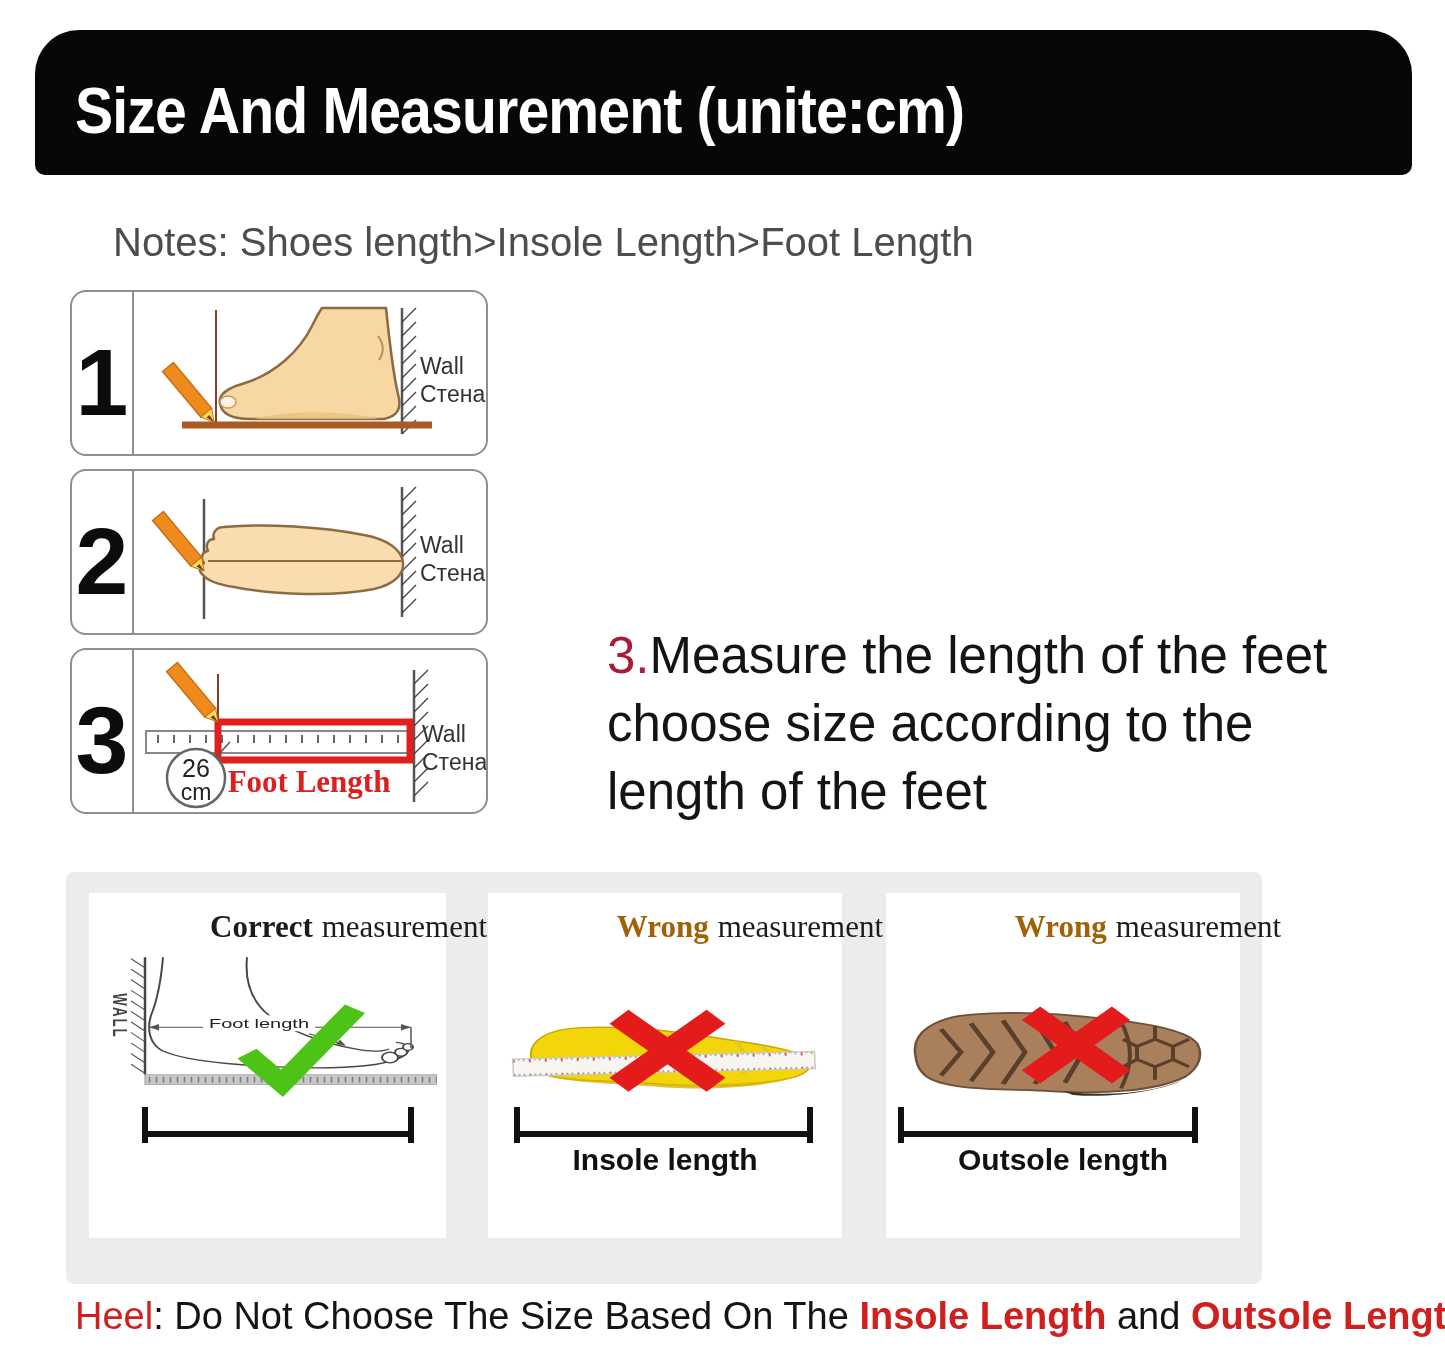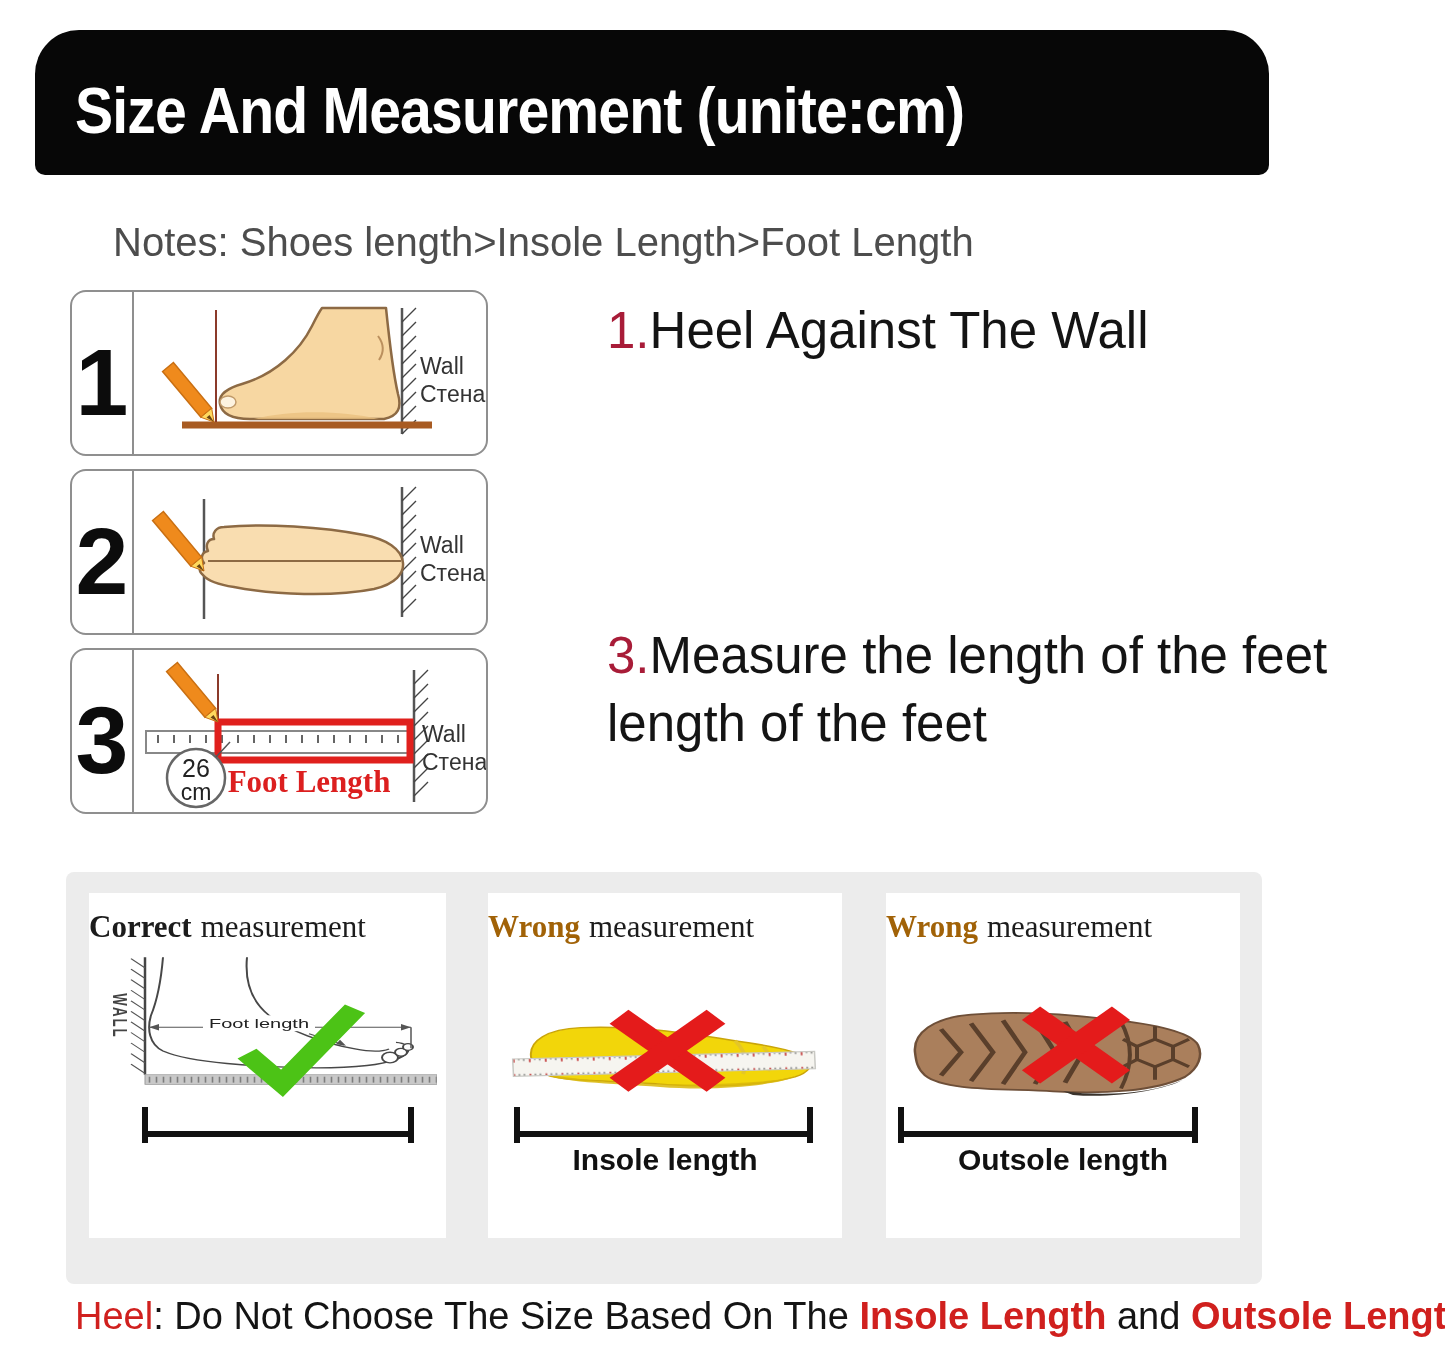--- a/index.html
+++ b/index.html
@@ -6,7 +6,7 @@
   .page{position:relative;width:1445px;height:1354px;background:#ffffff;overflow:hidden;
         font-family:"Liberation Sans",sans-serif;color:#111;}
   
-  .banner{position:absolute;left:35px;top:30px;width:1234px;height:145px;background:#070707;
+  .banner{position:absolute;left:35px;top:30px;width:1377px;height:145px;background:#070707;
           border-radius:44px 44px 10px 10px;}
   .banner .title{position:absolute;left:40px;top:48px;color:#ffffff;font-weight:700;font-size:65px;
           line-height:65px;letter-spacing:-1px;white-space:nowrap;transform:scaleX(.88);transform-origin:left center;}

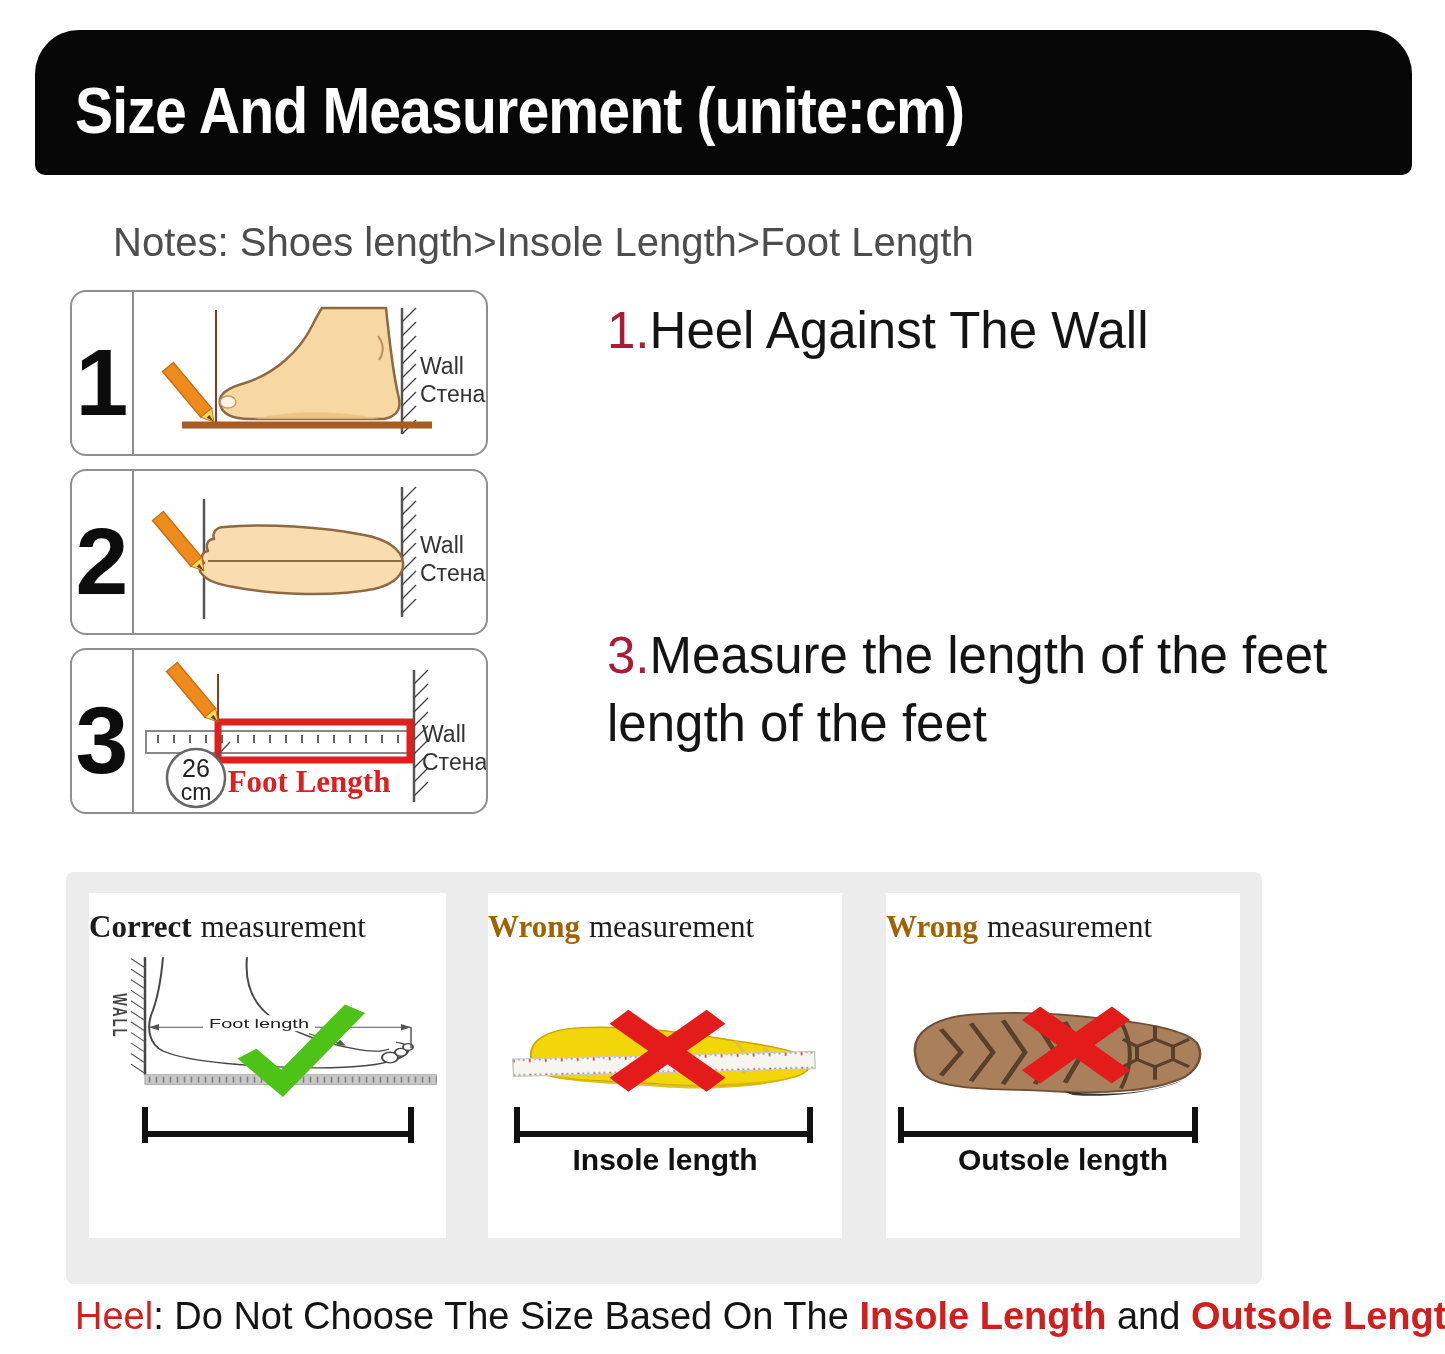--- a/index.html
+++ b/index.html
@@ -131,9 +131,6 @@
     </div>
   </div>
 
-  <div class="instr" style="top:297px;">
-    <div><span class="inum">1.</span><span>Heel Against The Wall</span></div>
-  </div>
   <div class="instr" style="top:622px;">
     <div><span class="inum">3.</span><span>Measure the length of the feet</span></div>
     <div>length of the feet</div>

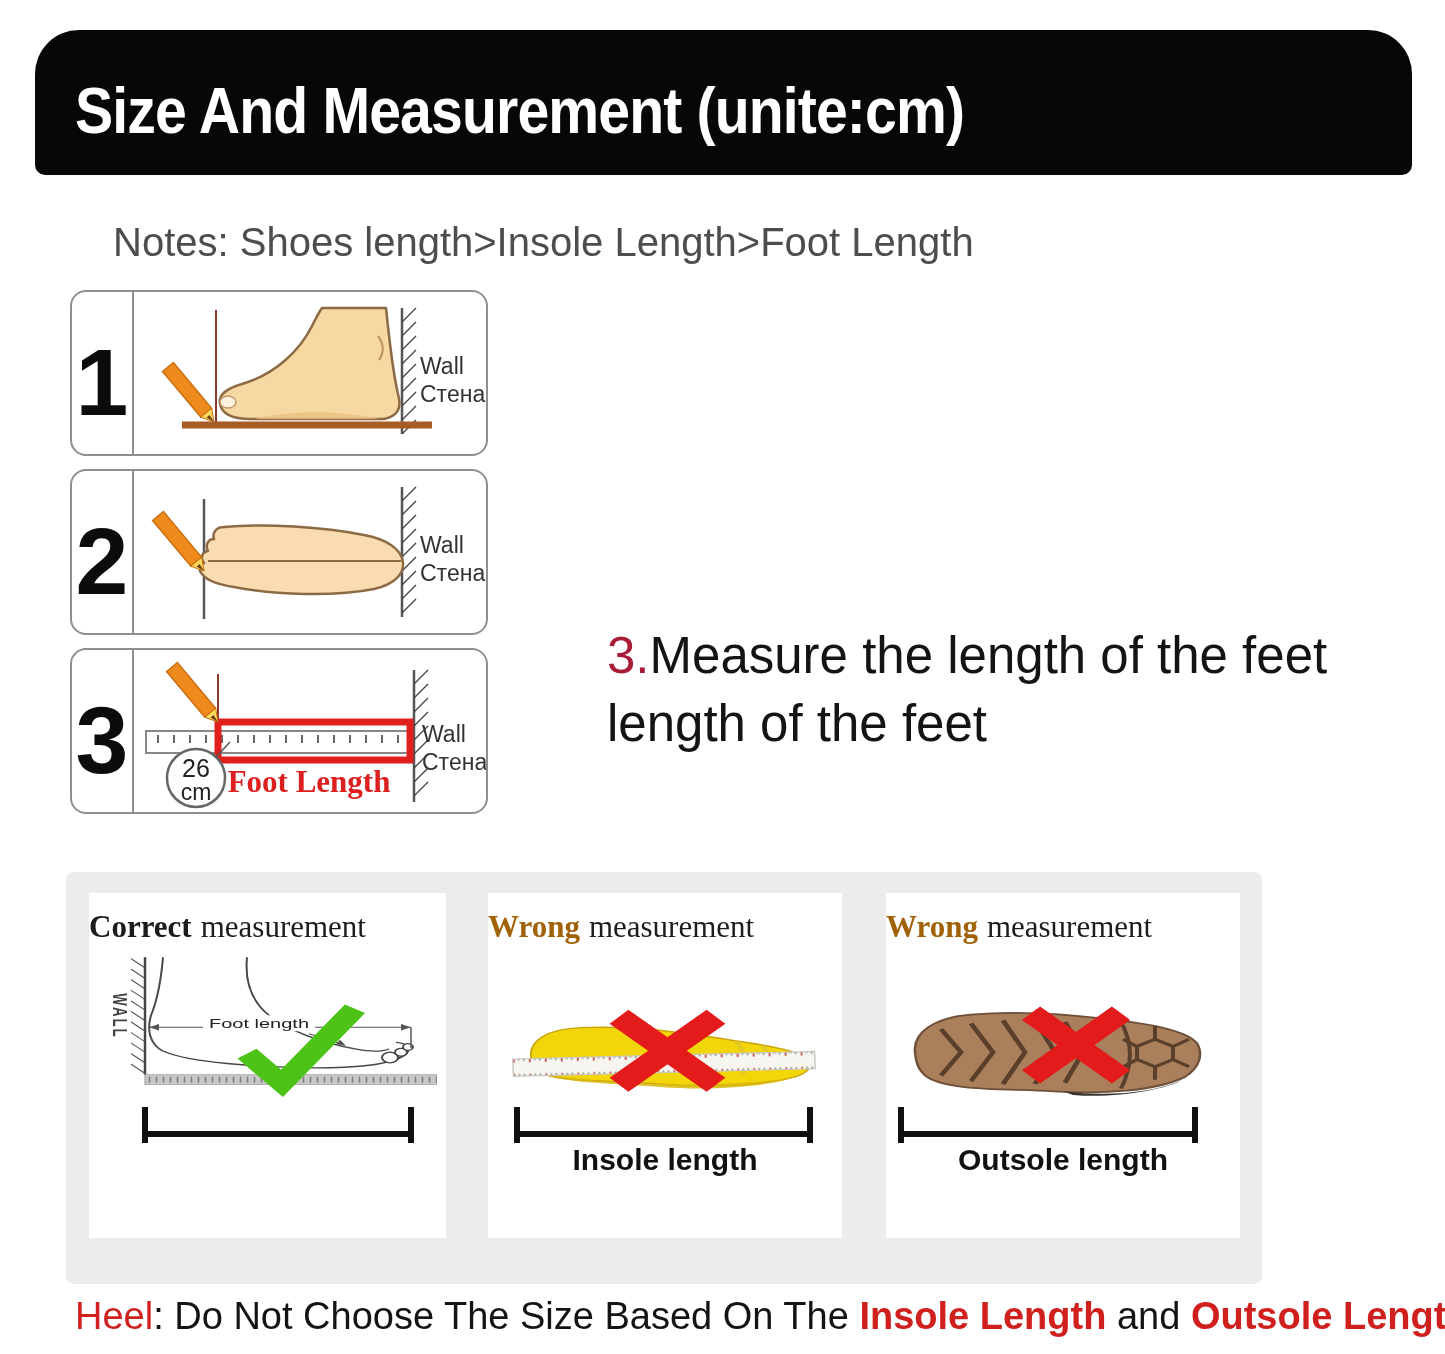--- a/index.html
+++ b/index.html
@@ -133,6 +133,7 @@
 
   <div class="instr" style="top:622px;">
     <div><span class="inum">3.</span><span>Measure the length of the feet</span></div>
+    <div>choose size according to the</div>
     <div>length of the feet</div>
   </div>
 

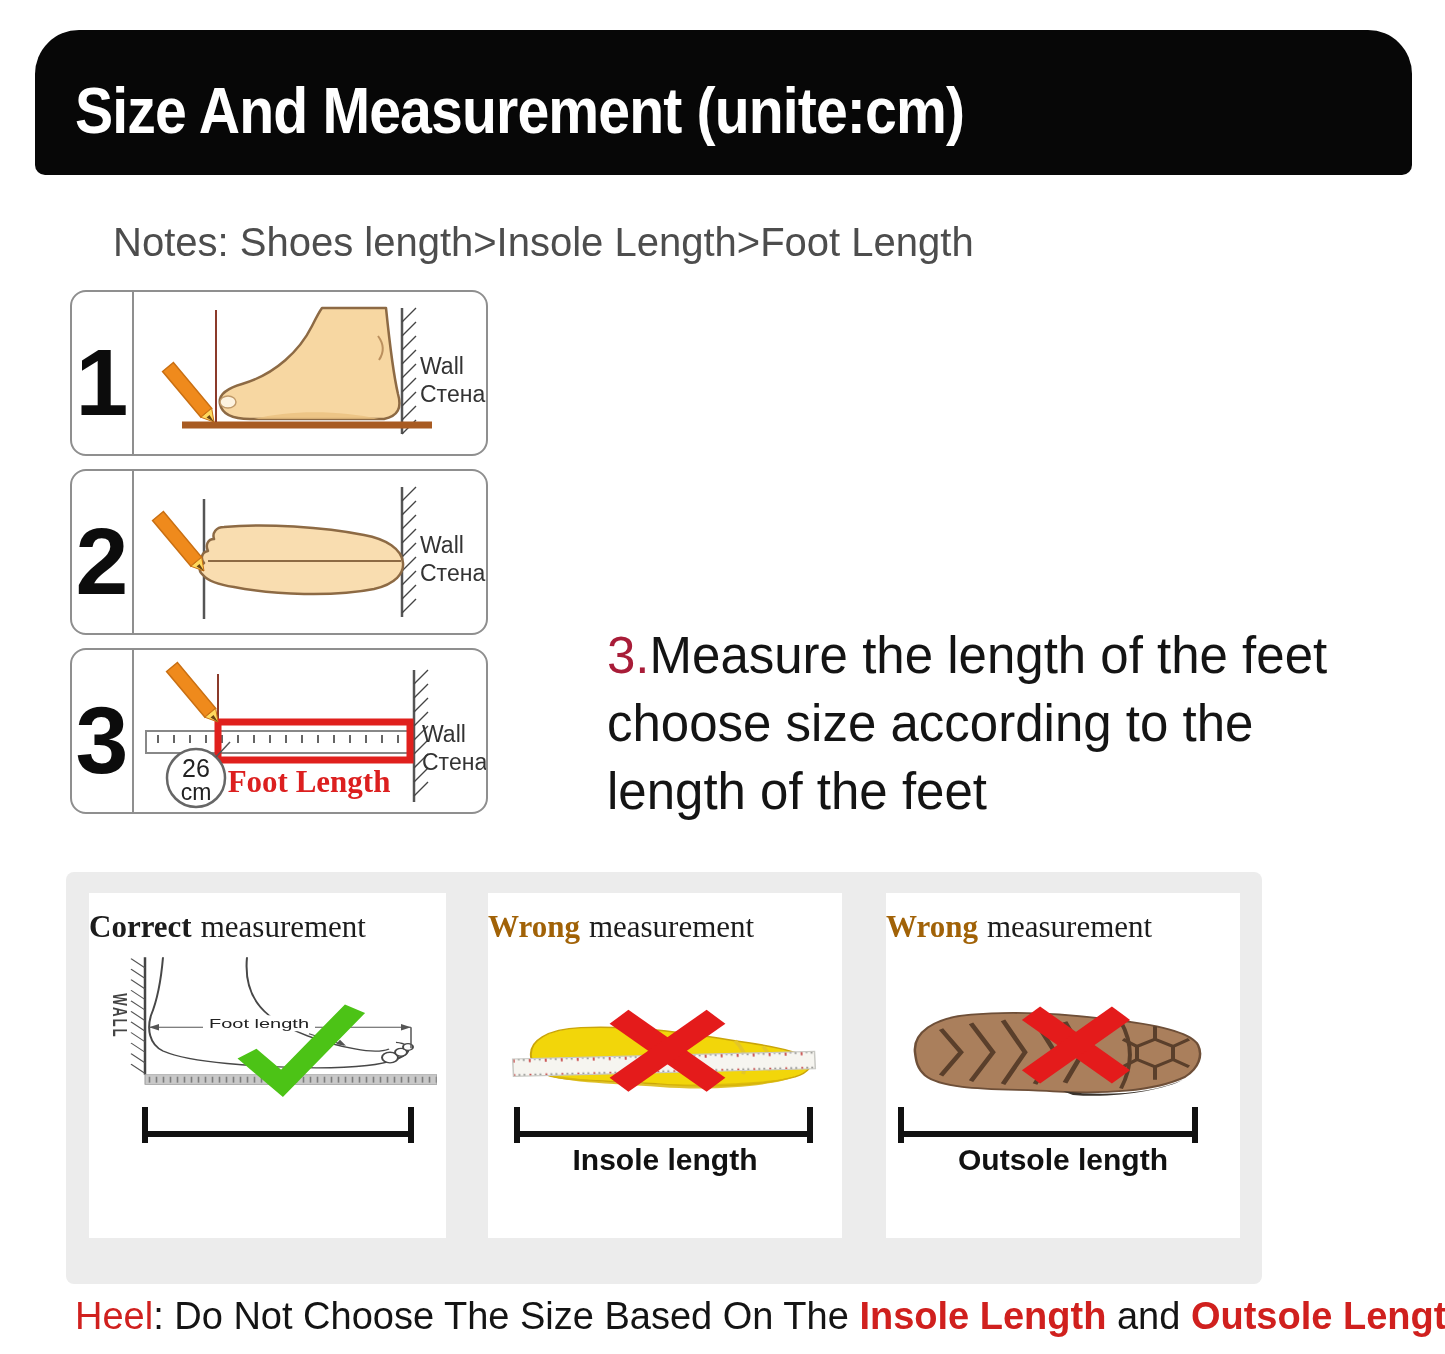--- a/index.html
+++ b/index.html
@@ -25,8 +25,8 @@
   
   .panel{position:absolute;left:66px;top:872px;width:1196px;height:412px;background:#ececec;border-radius:8px;}
   .card{position:absolute;top:893px;height:345px;background:#ffffff;}
-  .card .ctitle{position:absolute;top:16px;left:0;width:100%;text-align:left;
-        font-family:"Liberation Serif",serif;font-size:31px;color:#1c1c1c;white-space:nowrap;}
+  .card .ctitle{position:absolute;top:16px;left:0;width:100%;text-align:right;
+        font-family:"Liberation Serif",serif;font-size:31px;color:#1c1c1c;white-space:nowrap;padding-left:41px;}
   .card .ctitle .t-accent{font-weight:700;}
   .card .ctitle .t-rest{font-weight:400;margin-left:9px;}
   .accent-red .t-accent{color:#a16207;}

